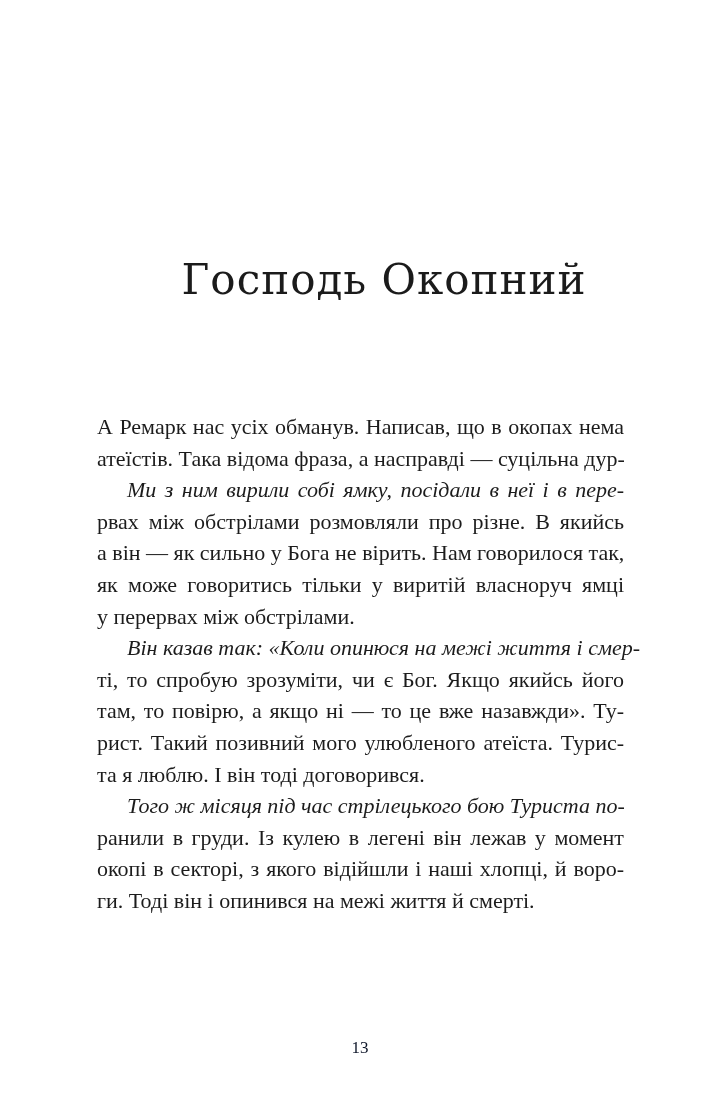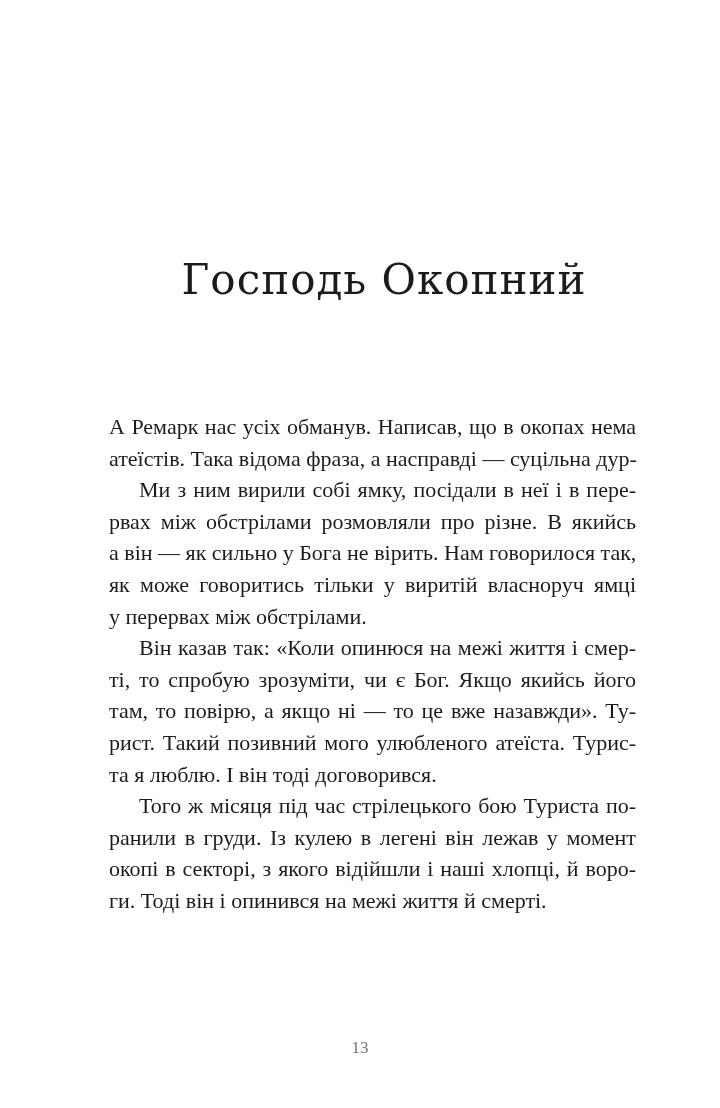--- a/index.html
+++ b/index.html
@@ -35,7 +35,7 @@
   .body-text {
     position: absolute;
     top: 411px;
-    left: 109px;
+    left: 97px;
     width: 527px;
     font-size: 22px;
     line-height: 31.6px;

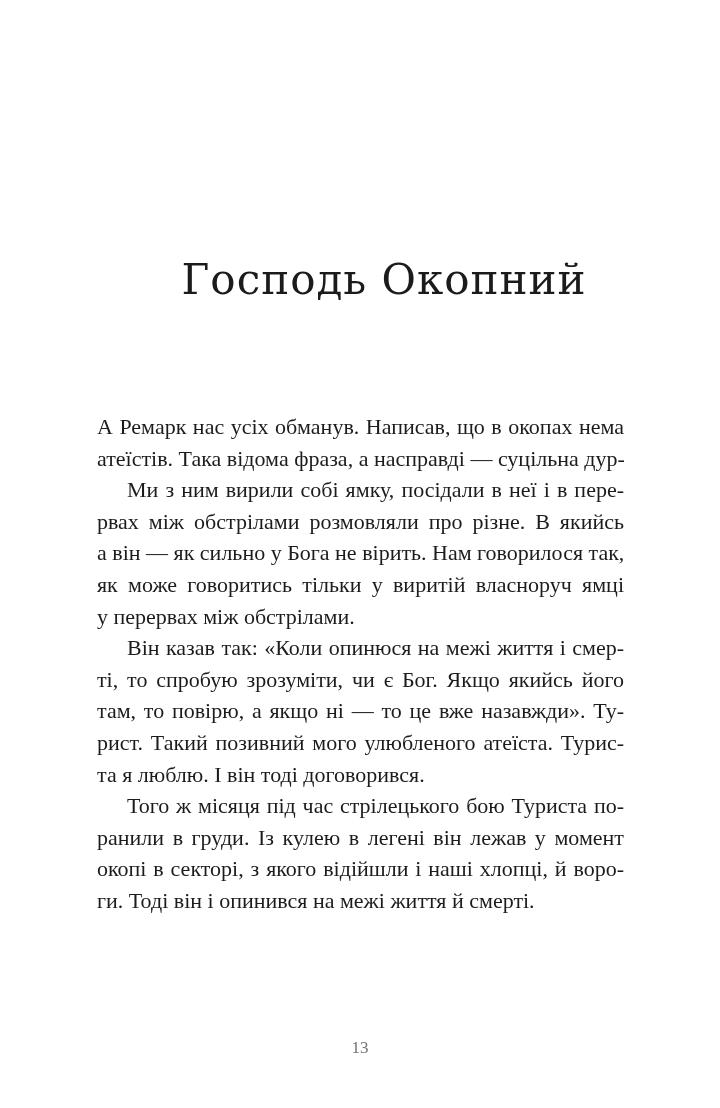--- a/index.html
+++ b/index.html
@@ -55,6 +55,7 @@
   }
   .paragraph.indent .line:first-child {
     text-indent: 30px;
+    font-style: italic;
   }
   .page-number {
     position: absolute;

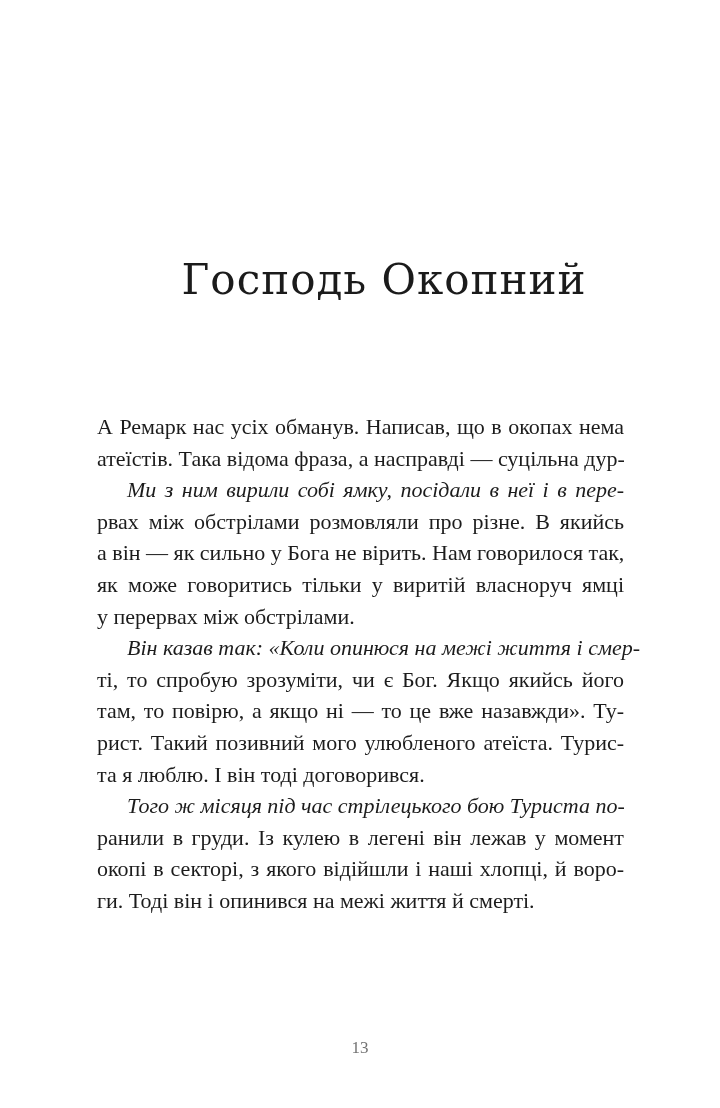--- a/index.html
+++ b/index.html
@@ -65,7 +65,7 @@
     text-align: center;
     font-size: 17px;
     line-height: 22px;
-    color: #737373;
+    color: #0f172a;
     font-variant-numeric: oldstyle-nums;
   }
 </style>

